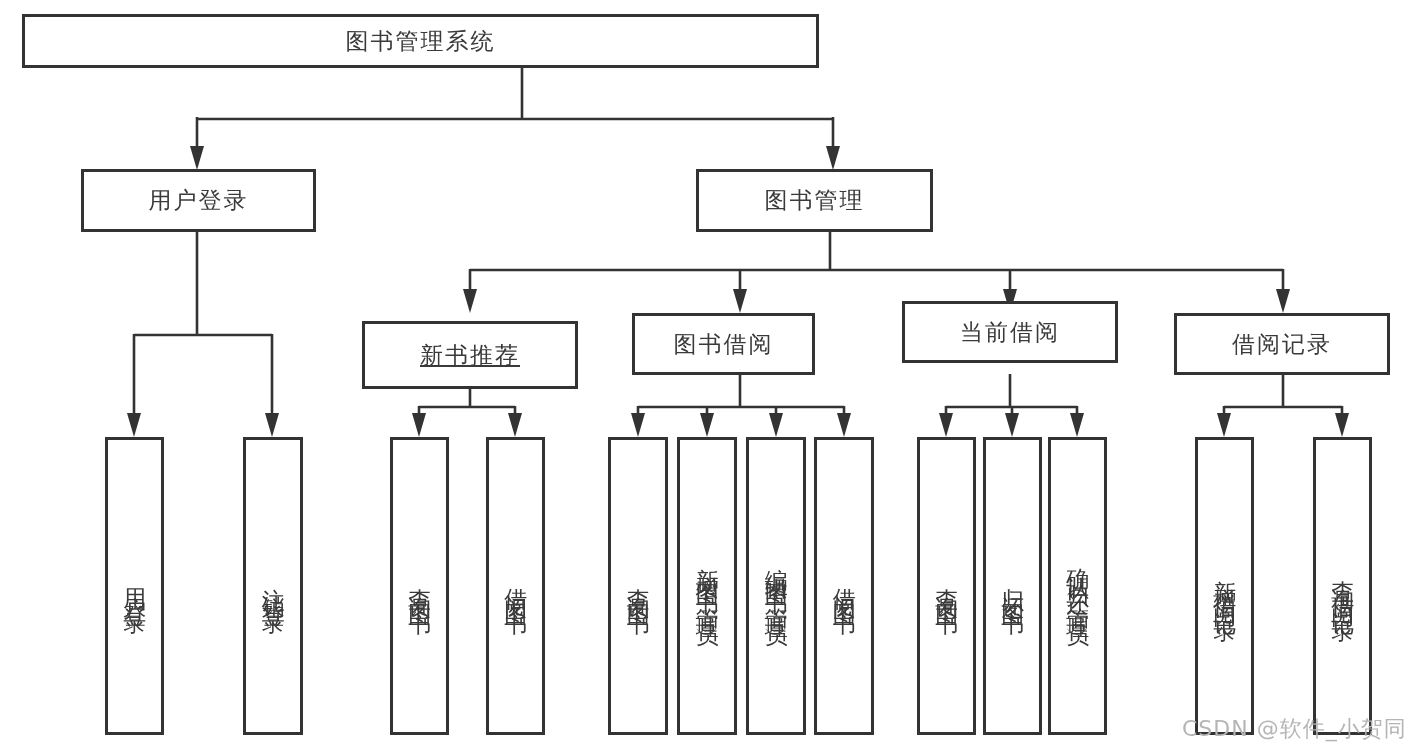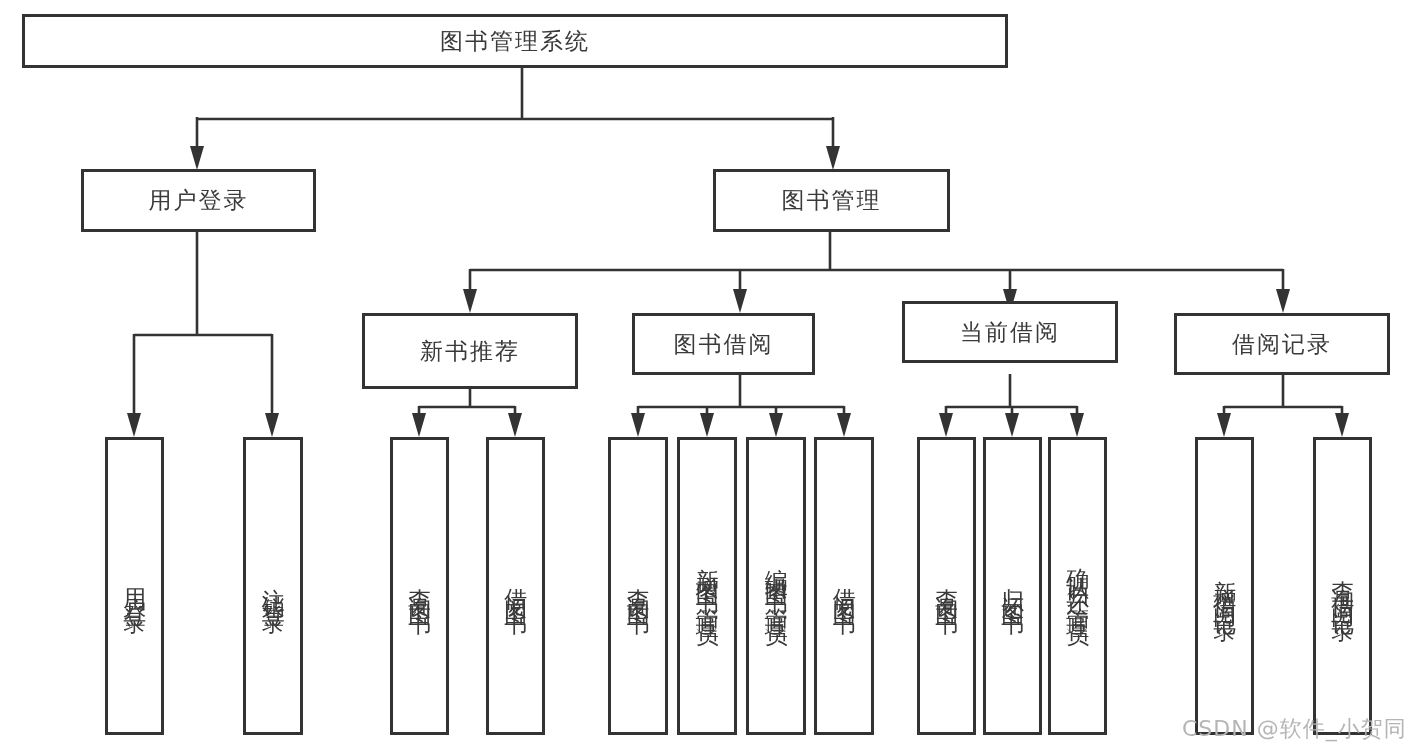--- a/index.html
+++ b/index.html
@@ -95,7 +95,7 @@
     </g>
   </svg>
 
-  <div class="box" style="left:22px;top:14px;width:986px;height:54px;">
+  <div class="box" style="left:22px;top:14px;width:797px;height:54px;">
     <span class="h-label">图书管理系统</span>
   </div>
 

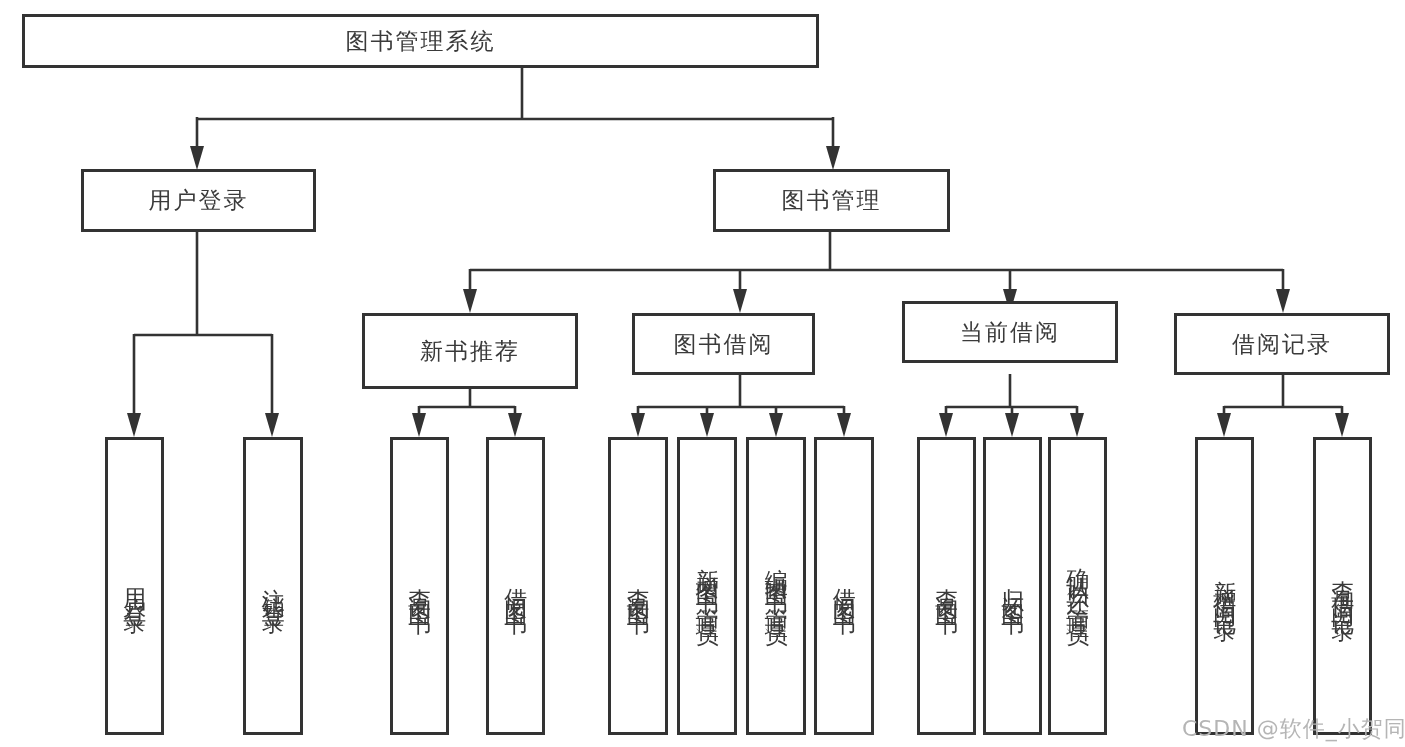--- a/index.html
+++ b/index.html
@@ -102,7 +102,7 @@
   <div class="box" style="left:81px;top:169px;width:235px;height:63px;">
     <span class="h-label">用户登录</span>
   </div>
-  <div class="box" style="left:713px;top:169px;width:237px;height:63px;">
+  <div class="box" style="left:696px;top:169px;width:237px;height:63px;">
     <span class="h-label">图书管理</span>
   </div>
 

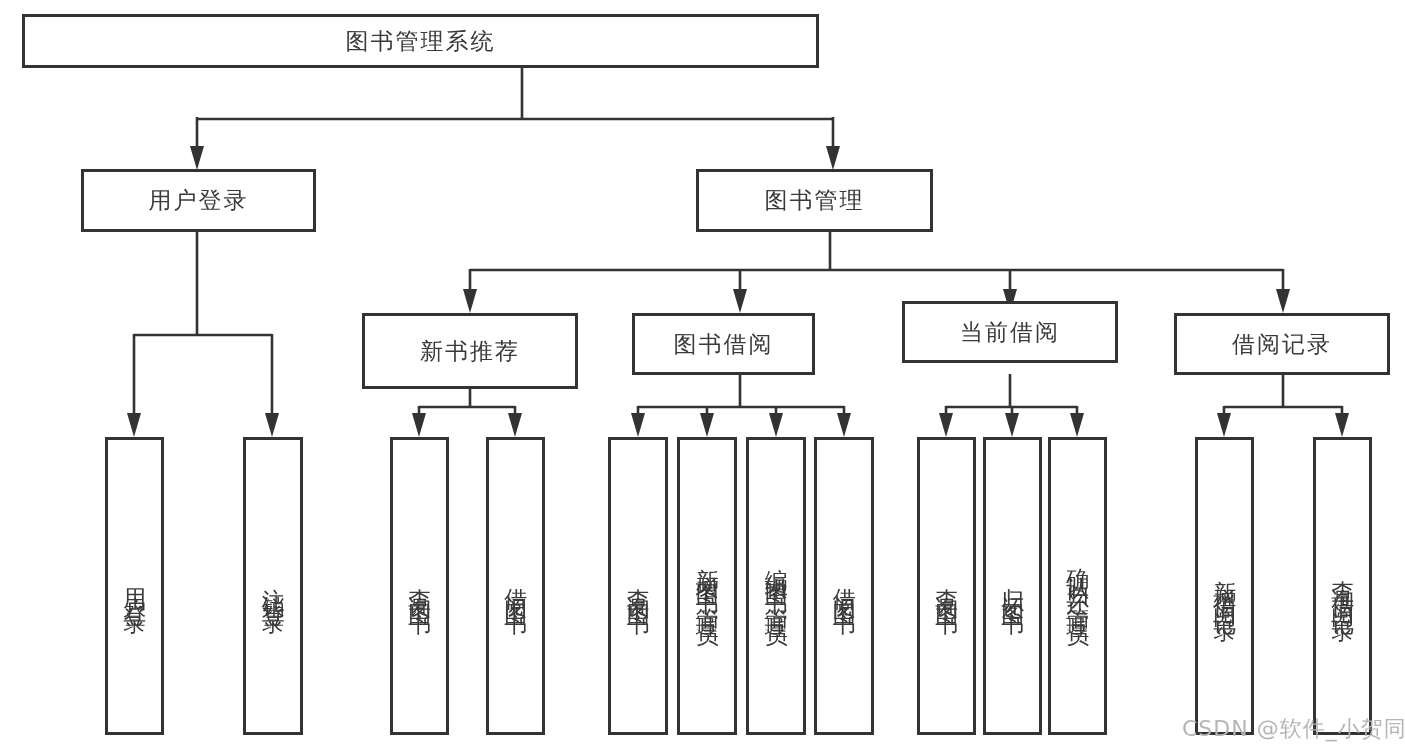--- a/index.html
+++ b/index.html
@@ -106,7 +106,7 @@
     <span class="h-label">图书管理</span>
   </div>
 
-  <div class="box" style="left:362px;top:313px;width:216px;height:76px;">
+  <div class="box" style="left:362px;top:321px;width:216px;height:68px;text-decoration:underline;">
     <span class="h-label">新书推荐</span>
   </div>
   <div class="box" style="left:632px;top:313px;width:183px;height:62px;">

